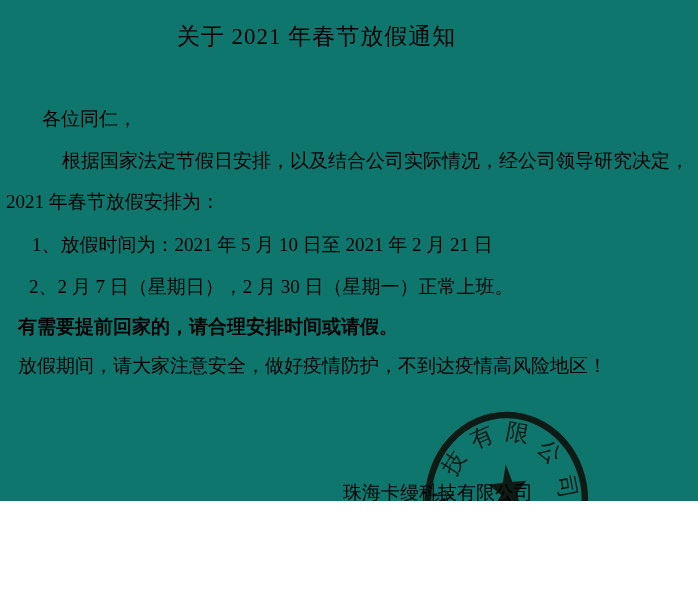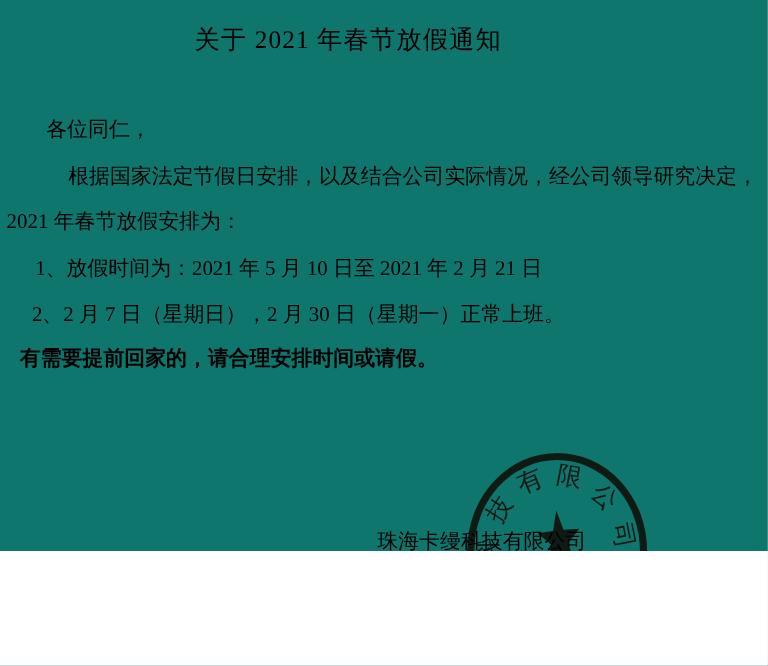--- a/index.html
+++ b/index.html
@@ -63,6 +63,7 @@
   <div class="line" id="p3">1、放假时间为：2021 年 5 月 10 日至 2021 年 2 月 21 日</div>
   <div class="line" id="p4">2、2 月 7 日（星期日），2 月 30 日（星期一）正常上班。</div>
   <div class="line" id="p5">有需要提前回家的，请合理安排时间或请假。</div>
+  <div class="line" id="p6">放假期间，请大家注意安全，做好疫情防护，不到达疫情高风险地区！</div>
 
   <div class="line" id="sig-company">珠海卡缦科技有限公司</div>
   <div class="line" id="sig-date">2021 年 1 月 25 日</div>

